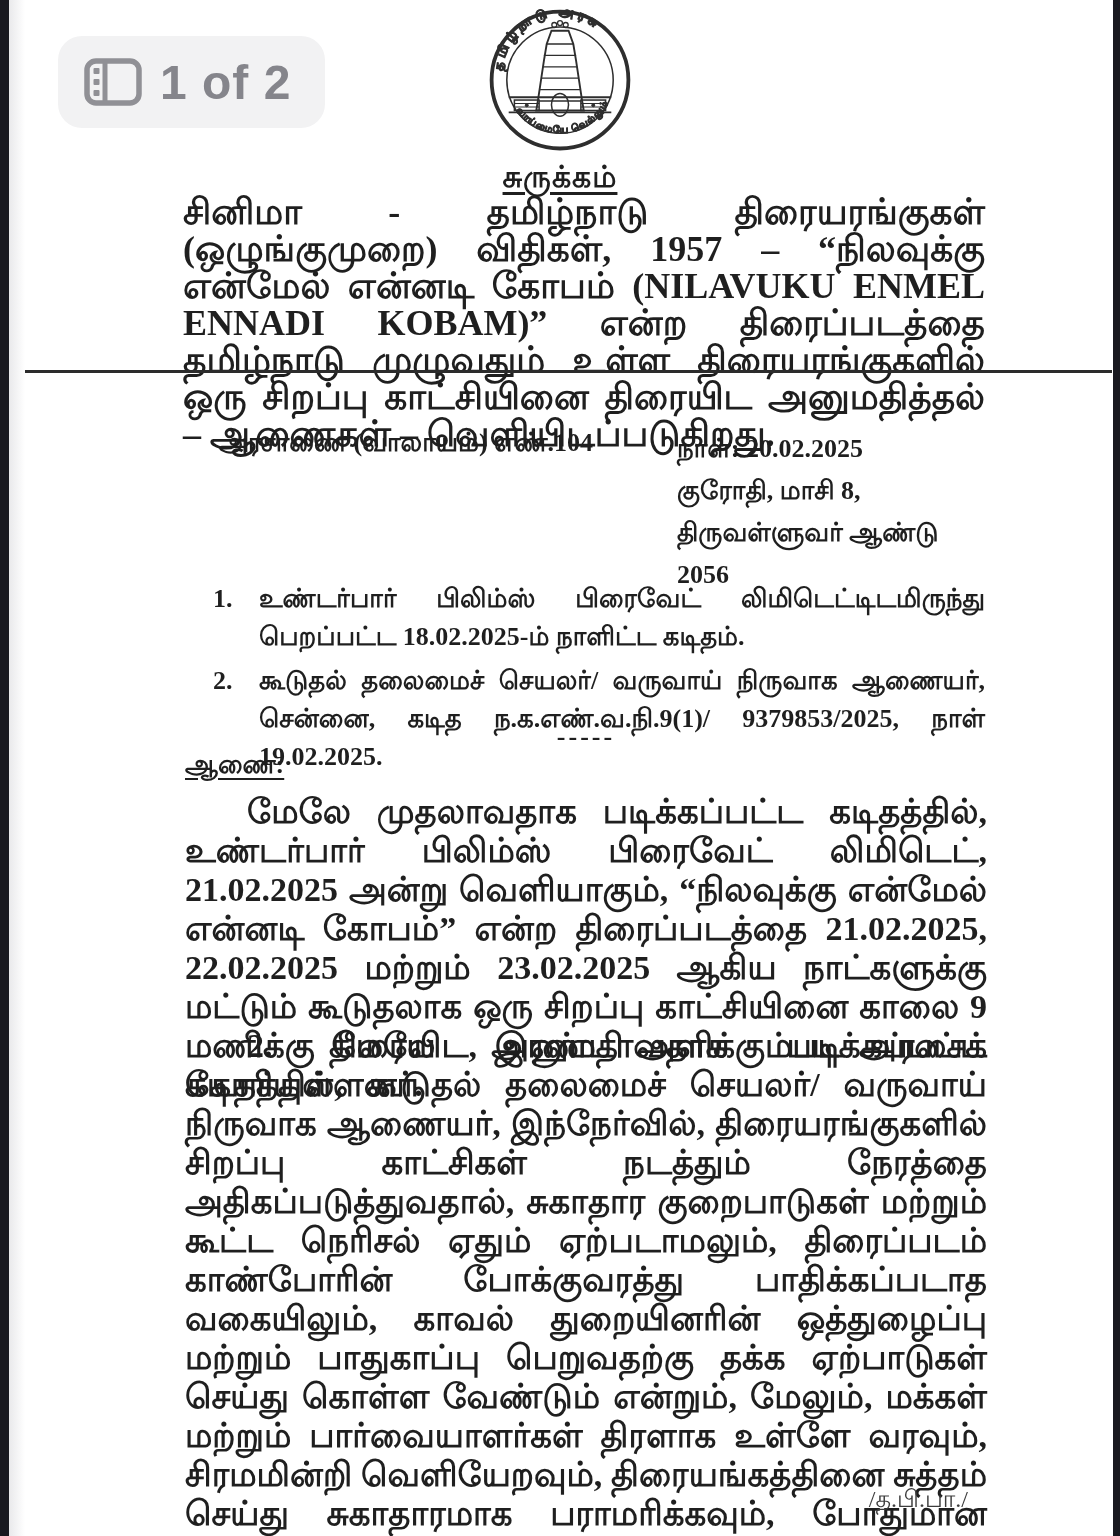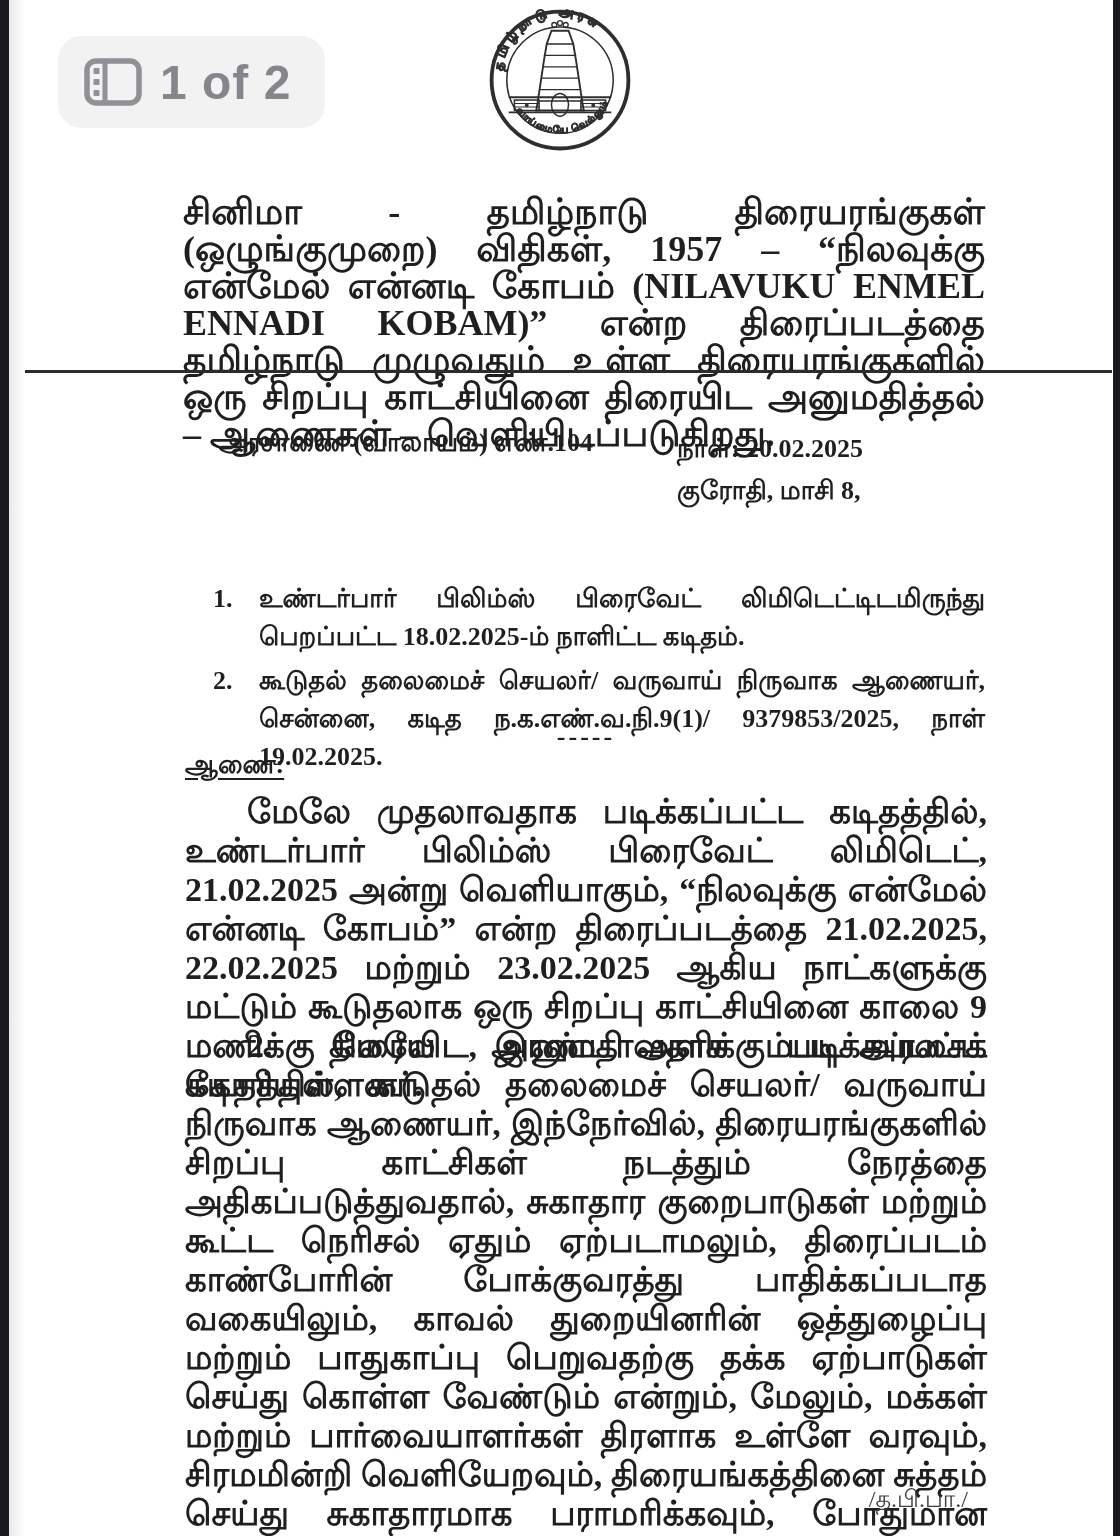--- a/index.html
+++ b/index.html
@@ -119,6 +119,7 @@
     </svg>
   </div>
 
+  <div class="doc-title u center">சுருக்கம்</div>
 
   <p class="abstract">சினிமா - தமிழ்நாடு திரையரங்குகள் (ஒழுங்குமுறை) விதிகள், 1957 – “நிலவுக்கு என்மேல் என்னடி கோபம் (NILAVUKU ENMEL ENNADI KOBAM)” என்ற திரைப்படத்தை தமிழ்நாடு முழுவதும் உள்ள திரையரங்குகளில் ஒரு சிறப்பு காட்சியினை திரையிட அனுமதித்தல் – ஆணைகள் – வெளியிடப்படுகிறது.</p>
 

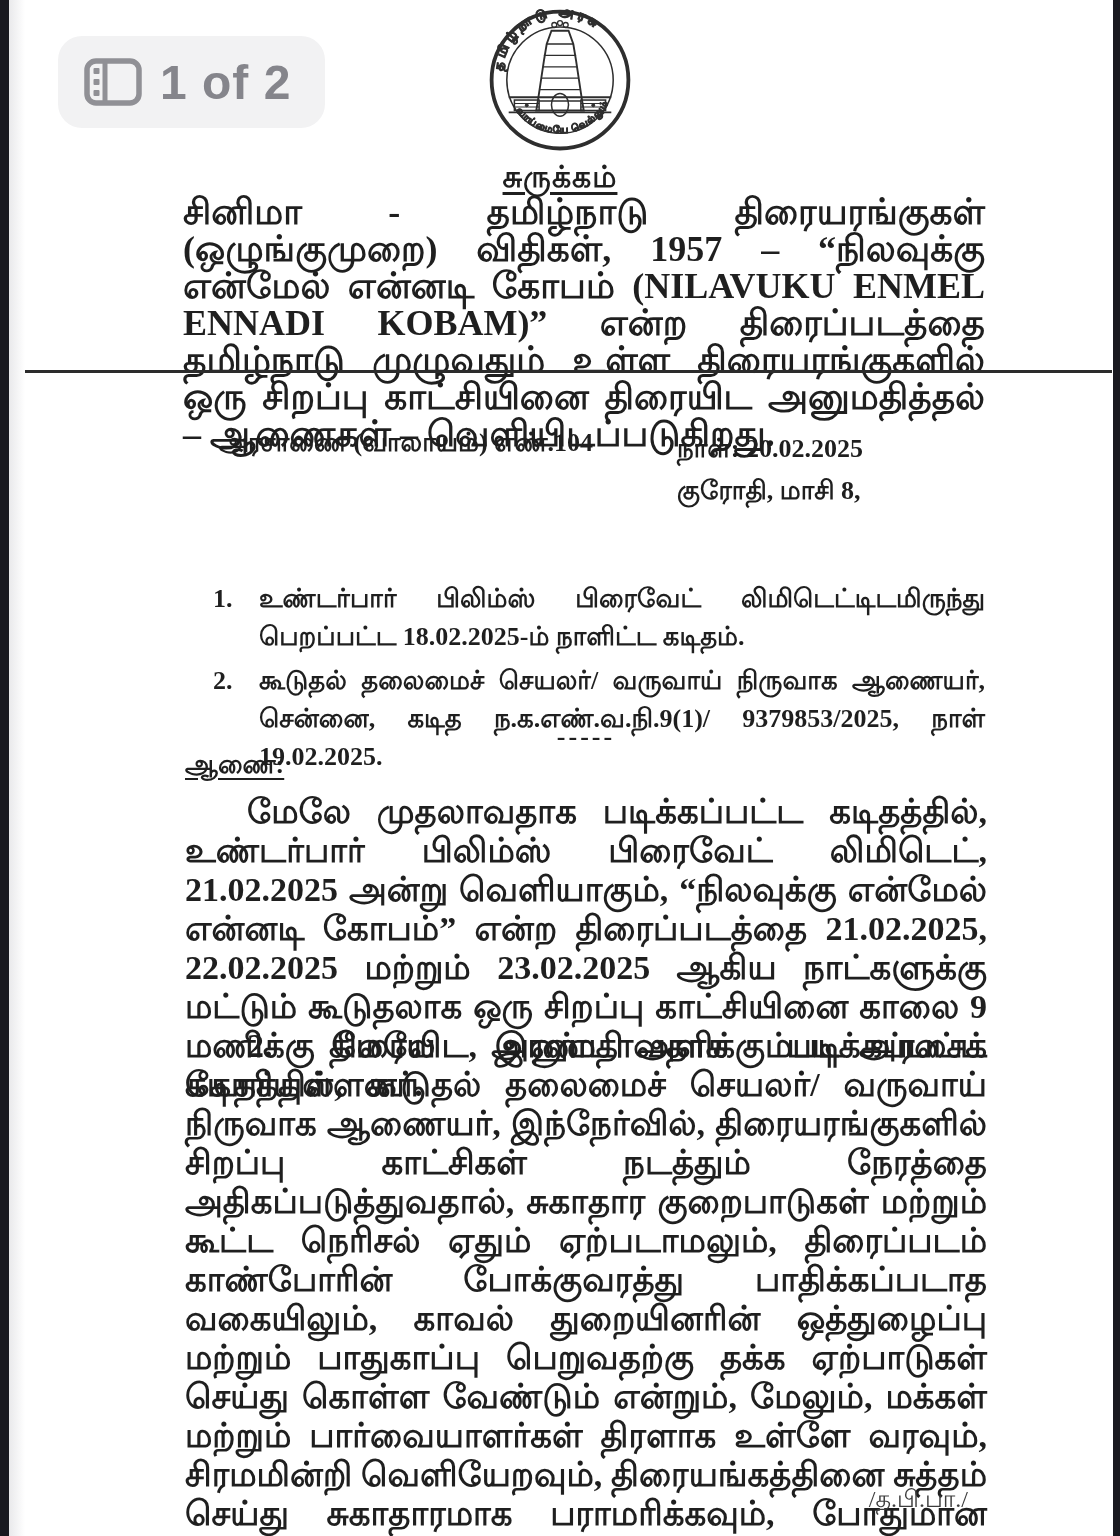--- a/index.html
+++ b/index.html
@@ -131,6 +131,7 @@
     <div class="date-block">
       <div>நாள்: 20.02.2025</div>
       <div>குரோதி, மாசி 8,</div>
+      <div>திருவள்ளுவர் ஆண்டு 2056</div>
     </div>
   </div>
 

